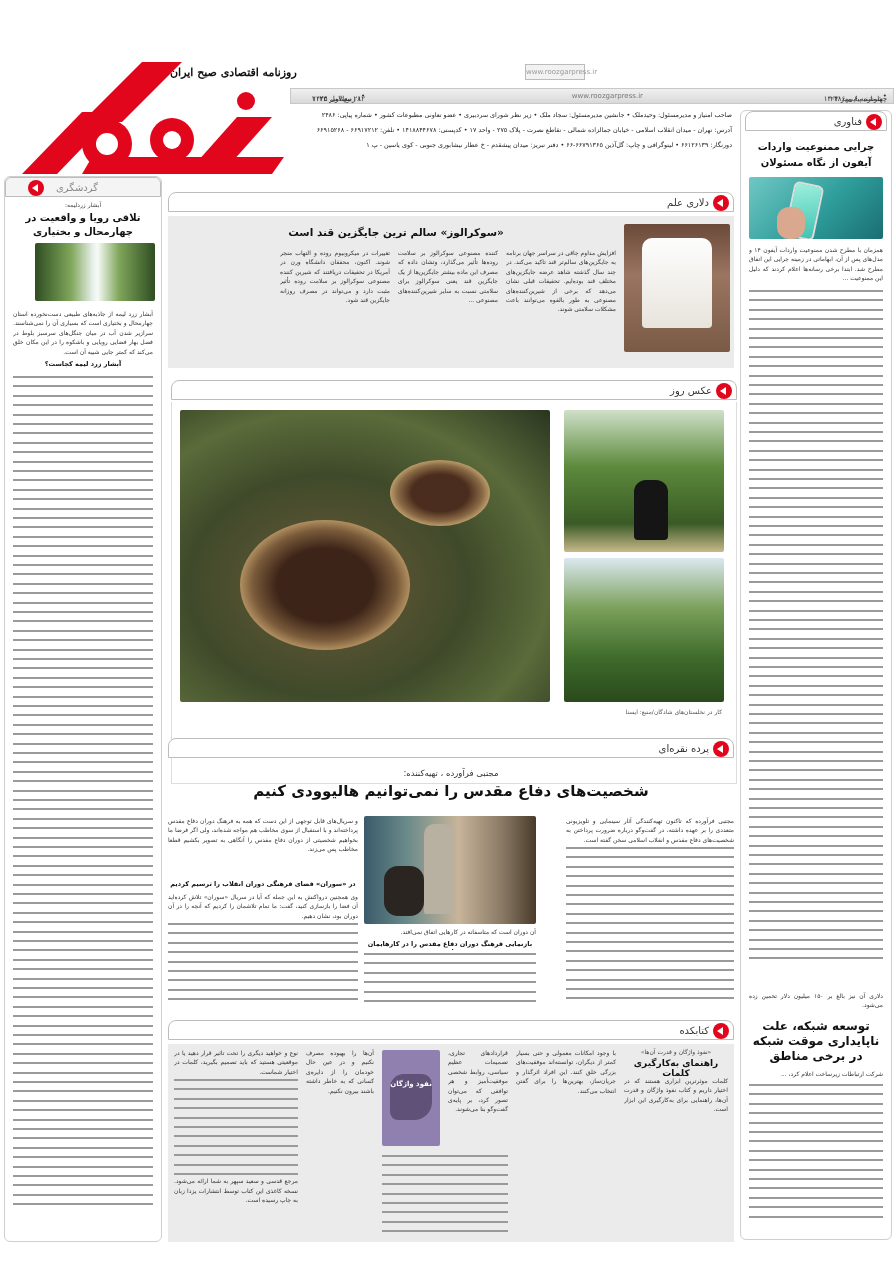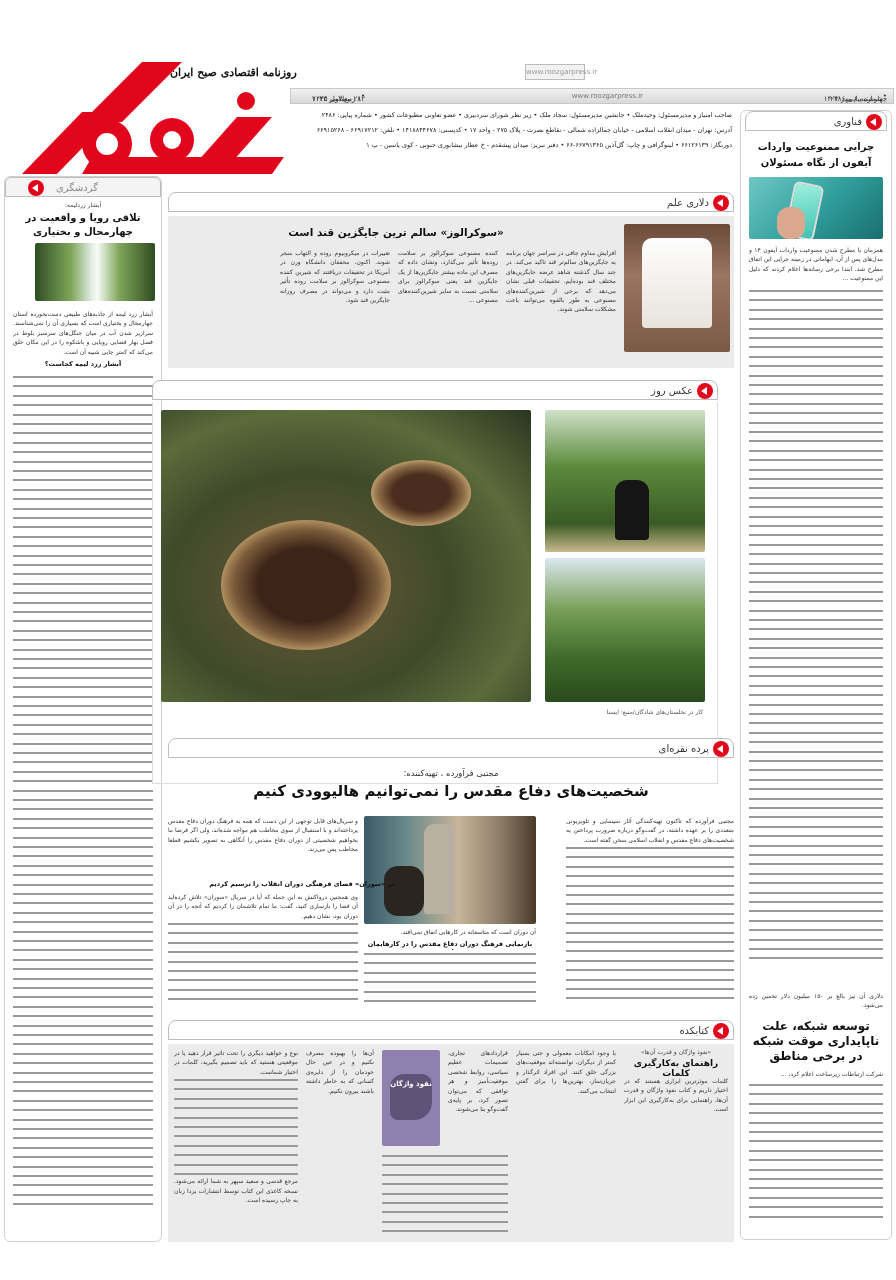--- a/index.html
+++ b/index.html
@@ -108,7 +108,7 @@
   </div>
 </div>
 
-<div class="abs" style="left:152px; top:380px; width:566px; height:404px;padding-left:32px;">
+<div class="abs" style="left:171px; top:380px; width:566px; height:404px;padding-left:32px;">
   <div class="section-head" style="position:absolute; left:0; right:0; top:0;">
     <span class="ribbon"></span>
     <span class="lbl">عکس روز</span>

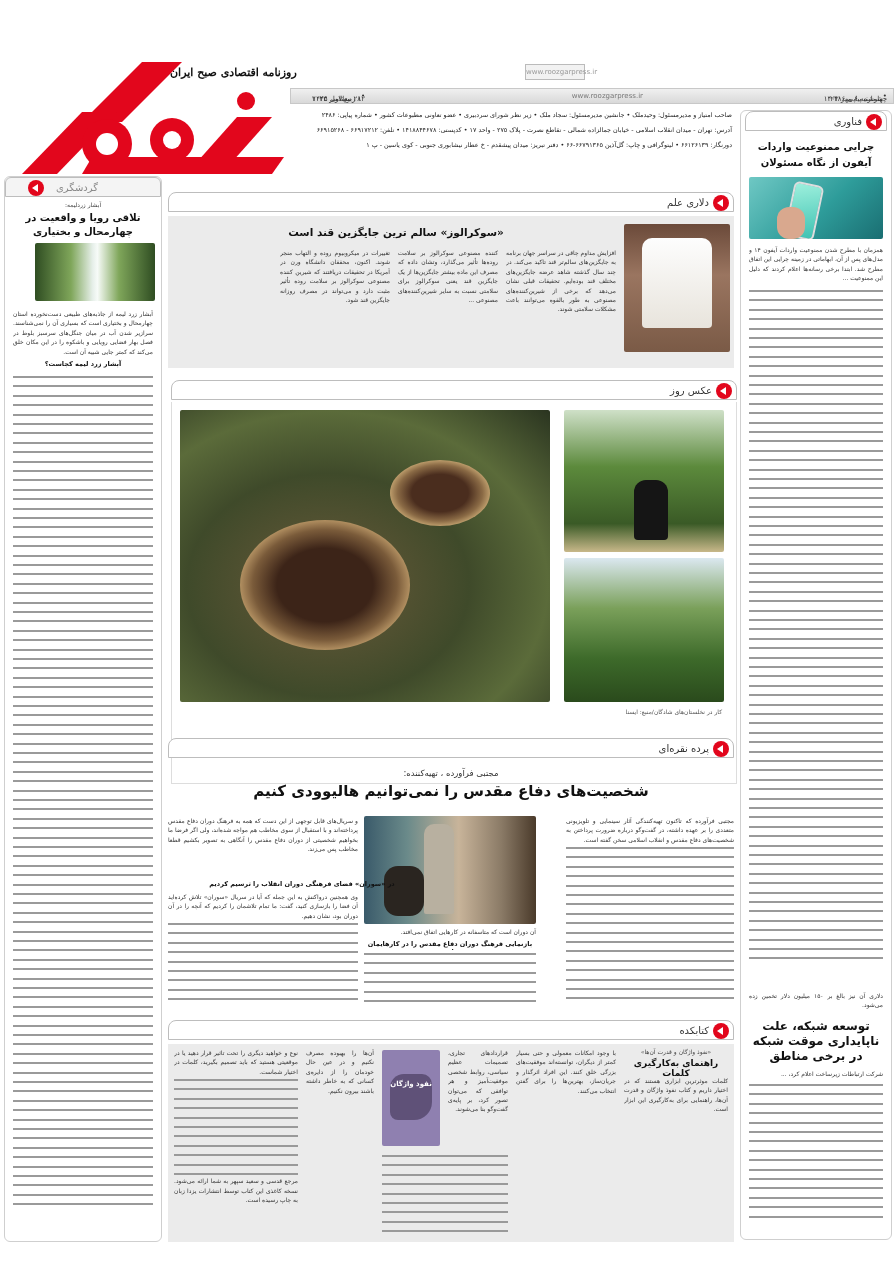--- a/index.html
+++ b/index.html
@@ -145,7 +145,7 @@
   <div class="hl abs" style="left:196px; width:172px; top:202px; font-size:6.5px;">بازنمایی فرهنگ دوران دفاع مقدس را در کارهایمان نداریم</div>
   <div class="abs body-text" style="left:196px; width:172px; top:212px; height:56px; overflow:hidden; background:repeating-linear-gradient(#fff 0 3px,#9a9a9a 3px 5px,#fff 5px 9.4px);"></div>
   <div class="abs body-text" style="left:0; width:190px; top:78px; height:54px; overflow:hidden;">و سریال‌های قابل توجهی از این دست که همه به فرهنگ دوران دفاع مقدس پرداخته‌اند و با استقبال از سوی مخاطب هم مواجه شده‌اند، ولی اگر فرضا ما بخواهیم شخصیتی از دوران دفاع مقدس را آنگاهی به تصویر بکشیم قطعا مخاطب پس می‌زند.</div>
-  <div class="hl abs" style="left:0; width:190px; top:142px; font-size:6.5px;margin-left:39px;">در «سوران» فضای فرهنگی دوران انقلاب را ترسیم کردیم</div>
+  <div class="hl abs" style="left:0; width:190px; top:142px; font-size:6.5px;">در «سوران» فضای فرهنگی دوران انقلاب را ترسیم کردیم</div>
   <div class="abs body-text" style="left:0; width:190px; top:154px; height:114px; overflow:hidden;">
     <span>وی همچنین درواکنش به این جمله که آیا در سریال «سوران» تلاش کرده‌اید آن فضا را بازسازی کنید، گفت: ما تمام تلاشمان را کردیم که آنچه را در آن دوران بود، نشان دهیم.</span>
     <div style="height:90px; background:repeating-linear-gradient(#fff 0 3px,#9a9a9a 3px 5px,#fff 5px 9.4px);"></div>

